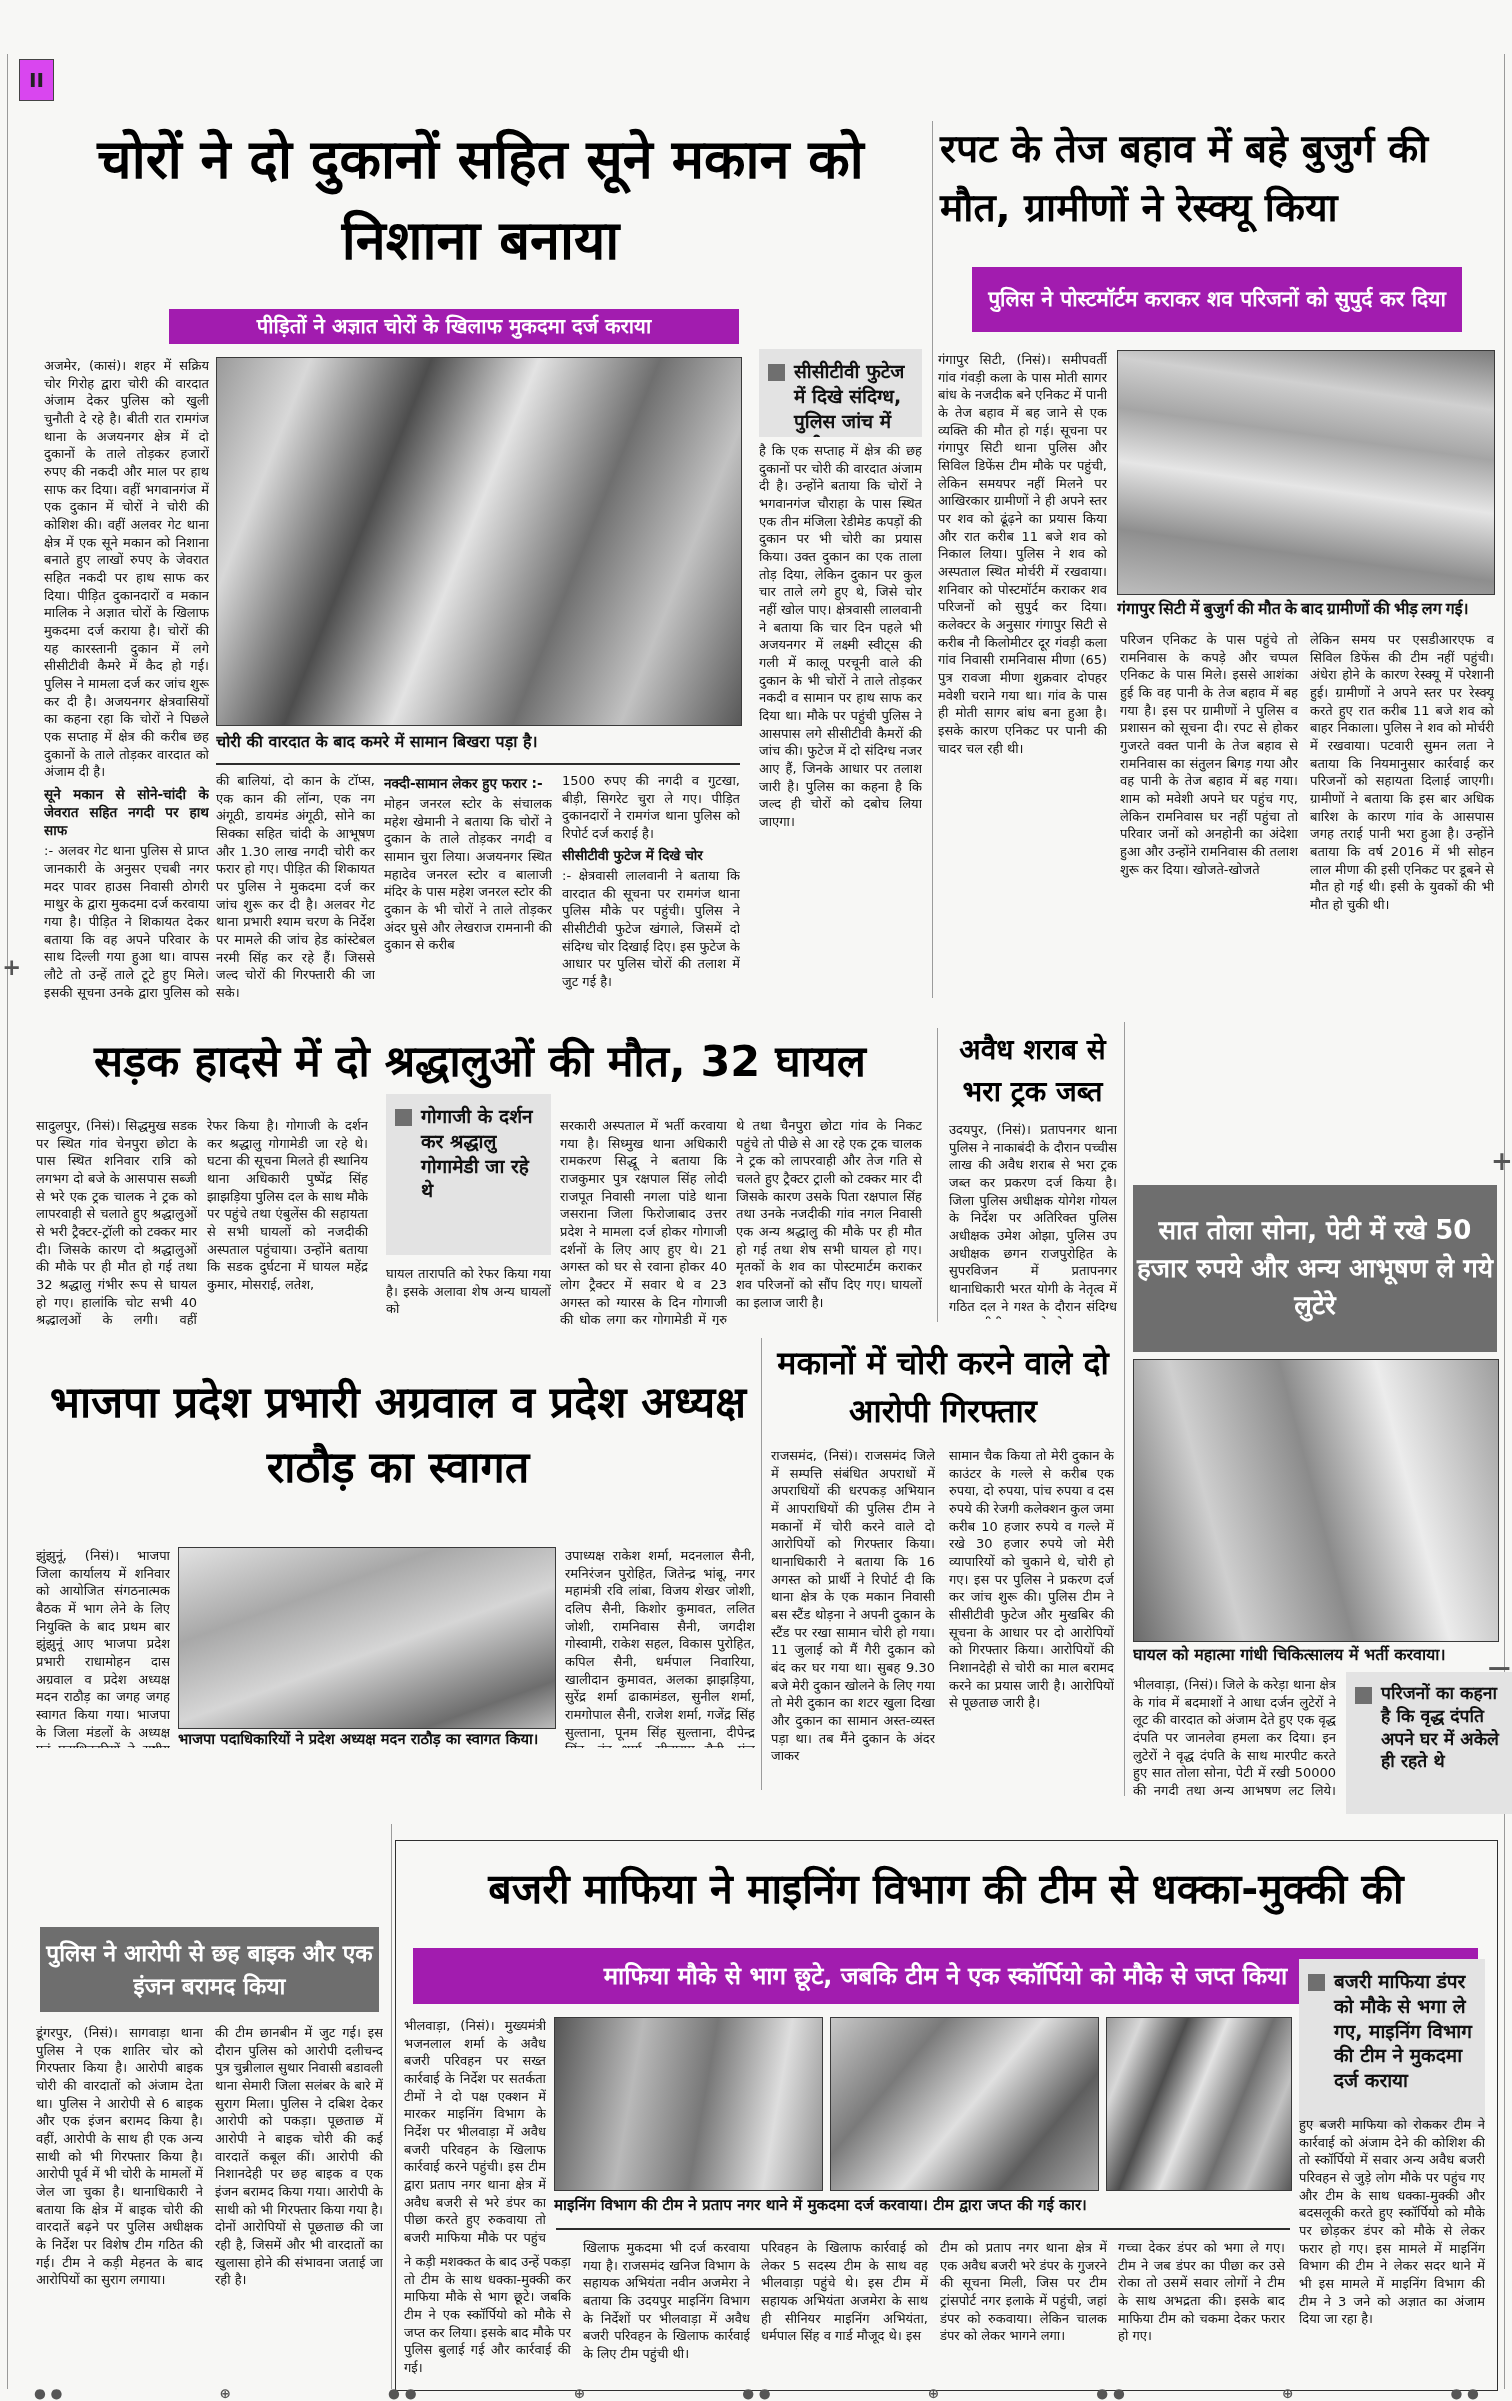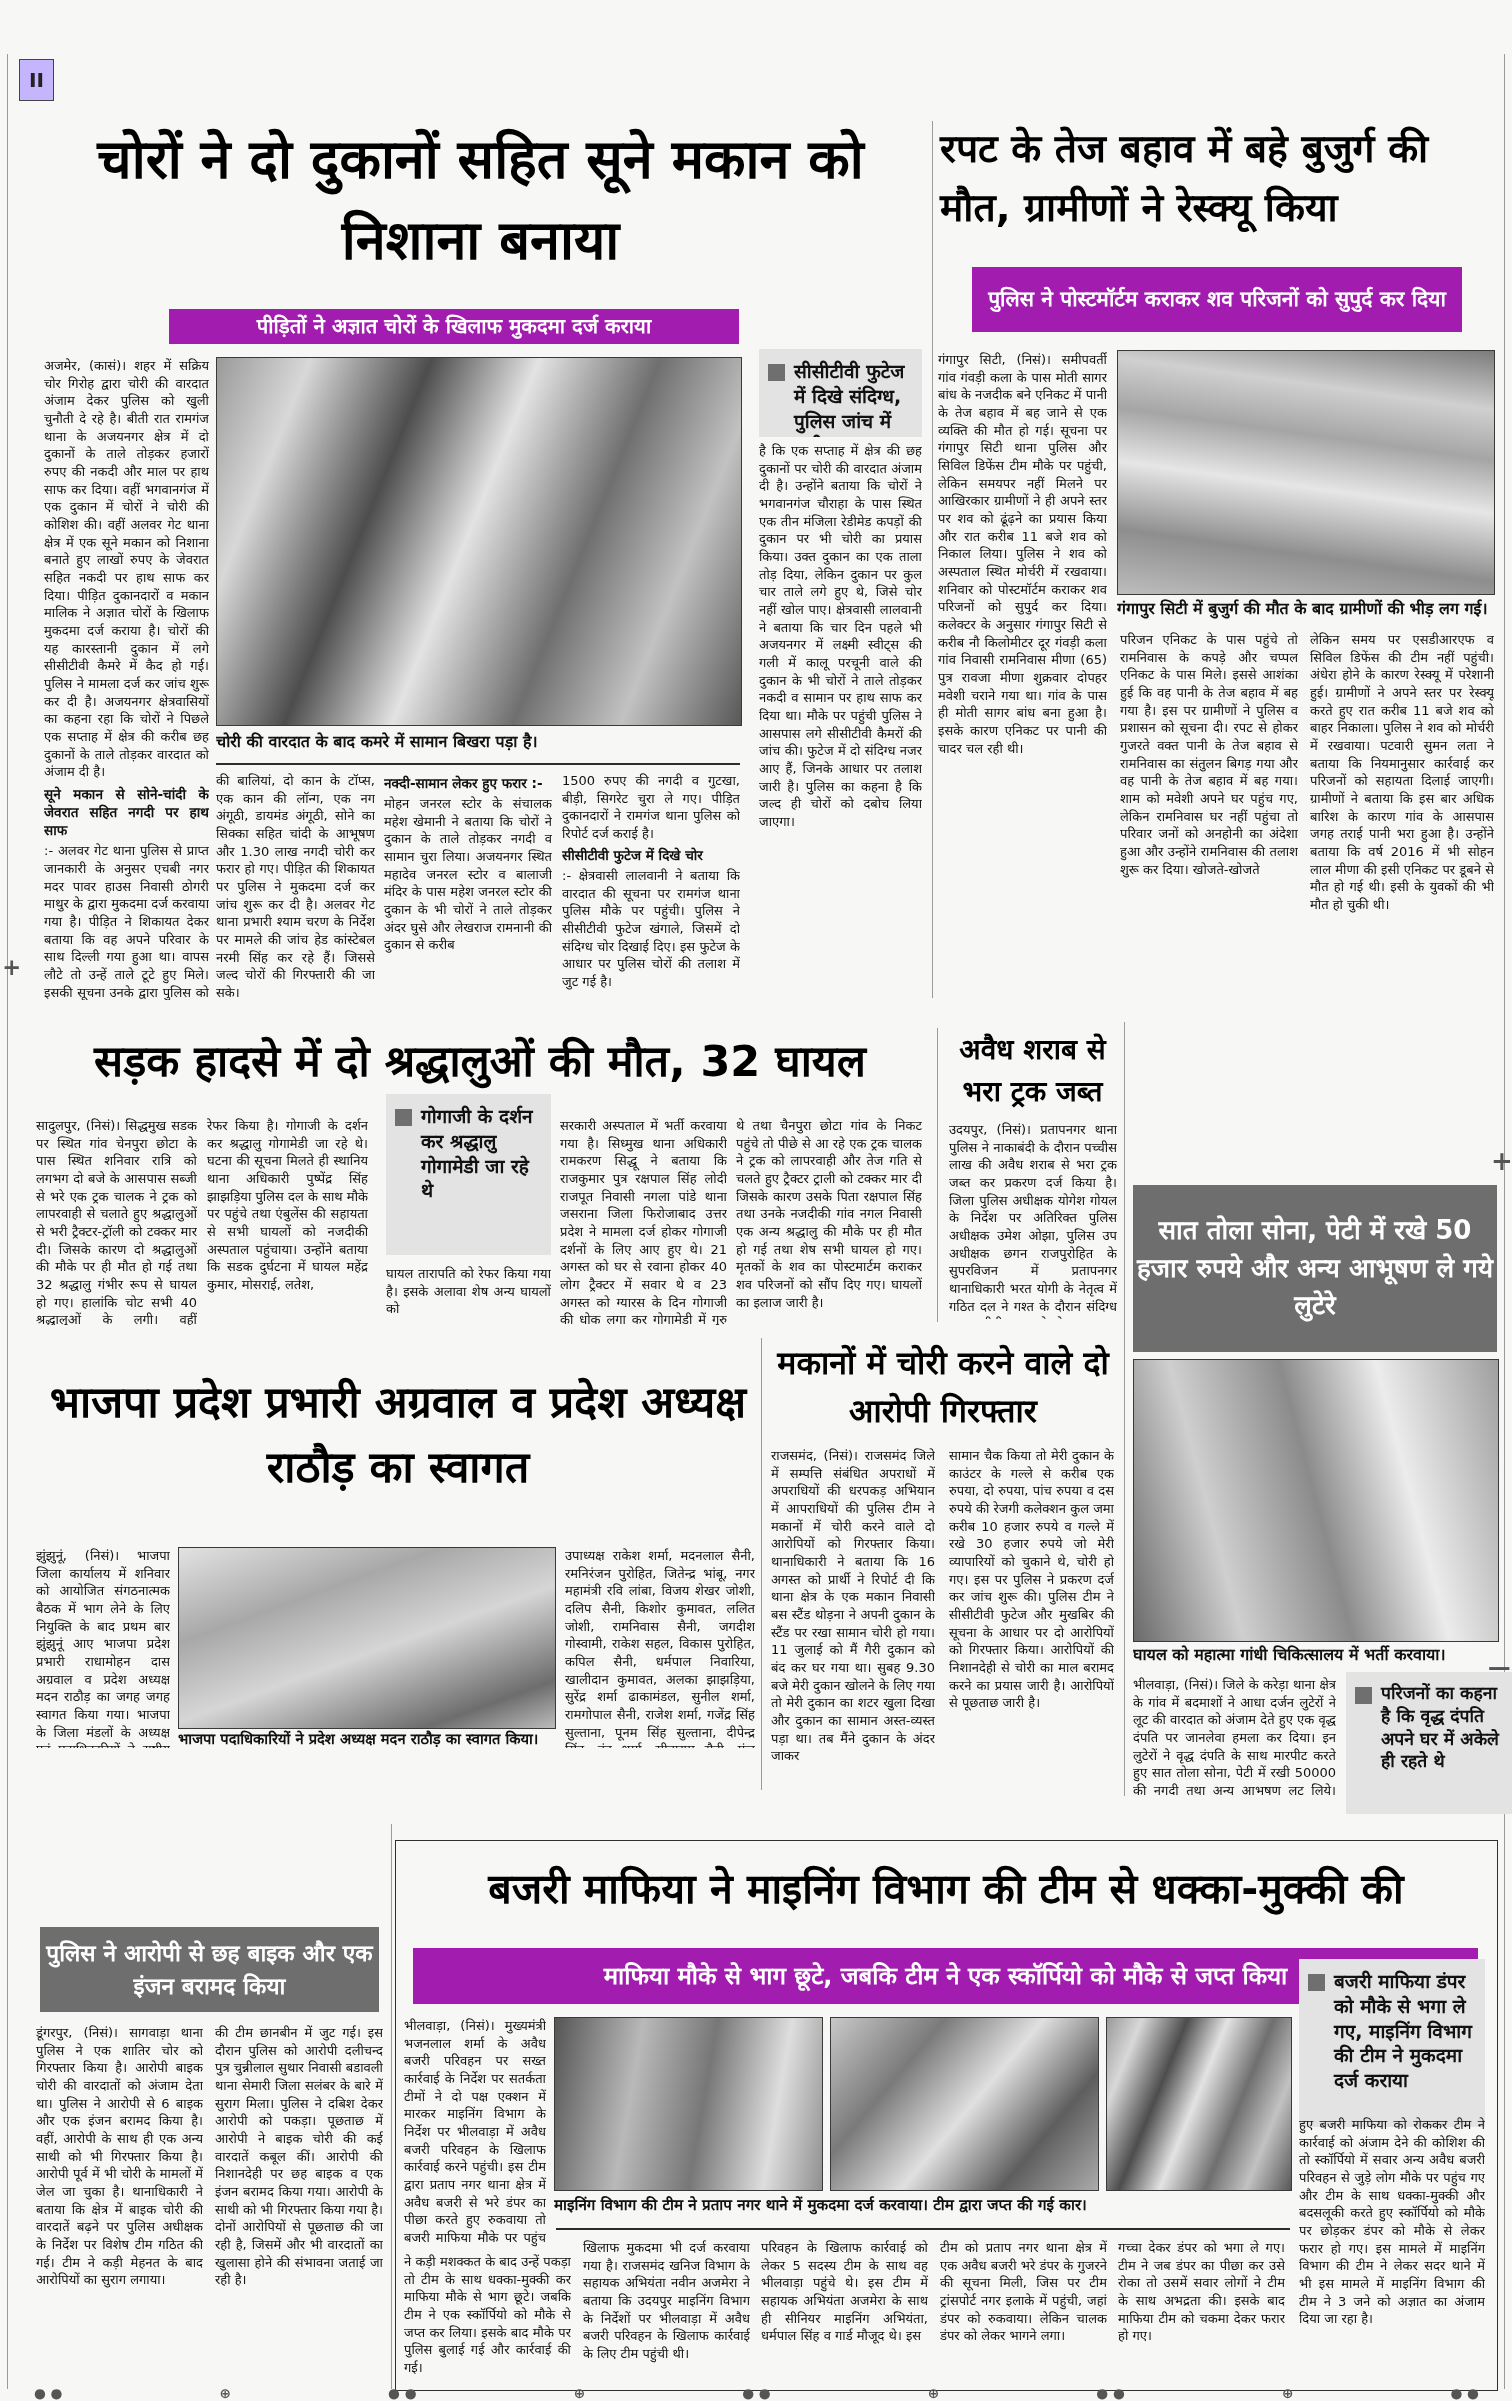--- a/index.html
+++ b/index.html
@@ -7,7 +7,7 @@
   .abs{position:absolute;}
   .edge{background:#9a9a9a;}
   .masthead{background:#686868;color:#fff;display:flex;align-items:center;justify-content:center;}
-  .pagenum{background:#c4b5fd;color:#222;display:flex;align-items:center;justify-content:center;font-size:20.3px;font-weight:bold;border:0.6px solid #444;}
+  .pagenum{background:#d946ef;color:#222;display:flex;align-items:center;justify-content:center;font-size:20.3px;font-weight:bold;border:0.6px solid #444;}
   .mast-title{font-size:21.5px;font-weight:bold;letter-spacing:0.6px;}
   .mast-right{position:absolute;right:19px;top:0;height:100%;display:flex;align-items:center;font-size:17.5px;font-weight:bold;}
   .headline{font-weight:bold;color:#000;text-align:center;line-height:1.5;}

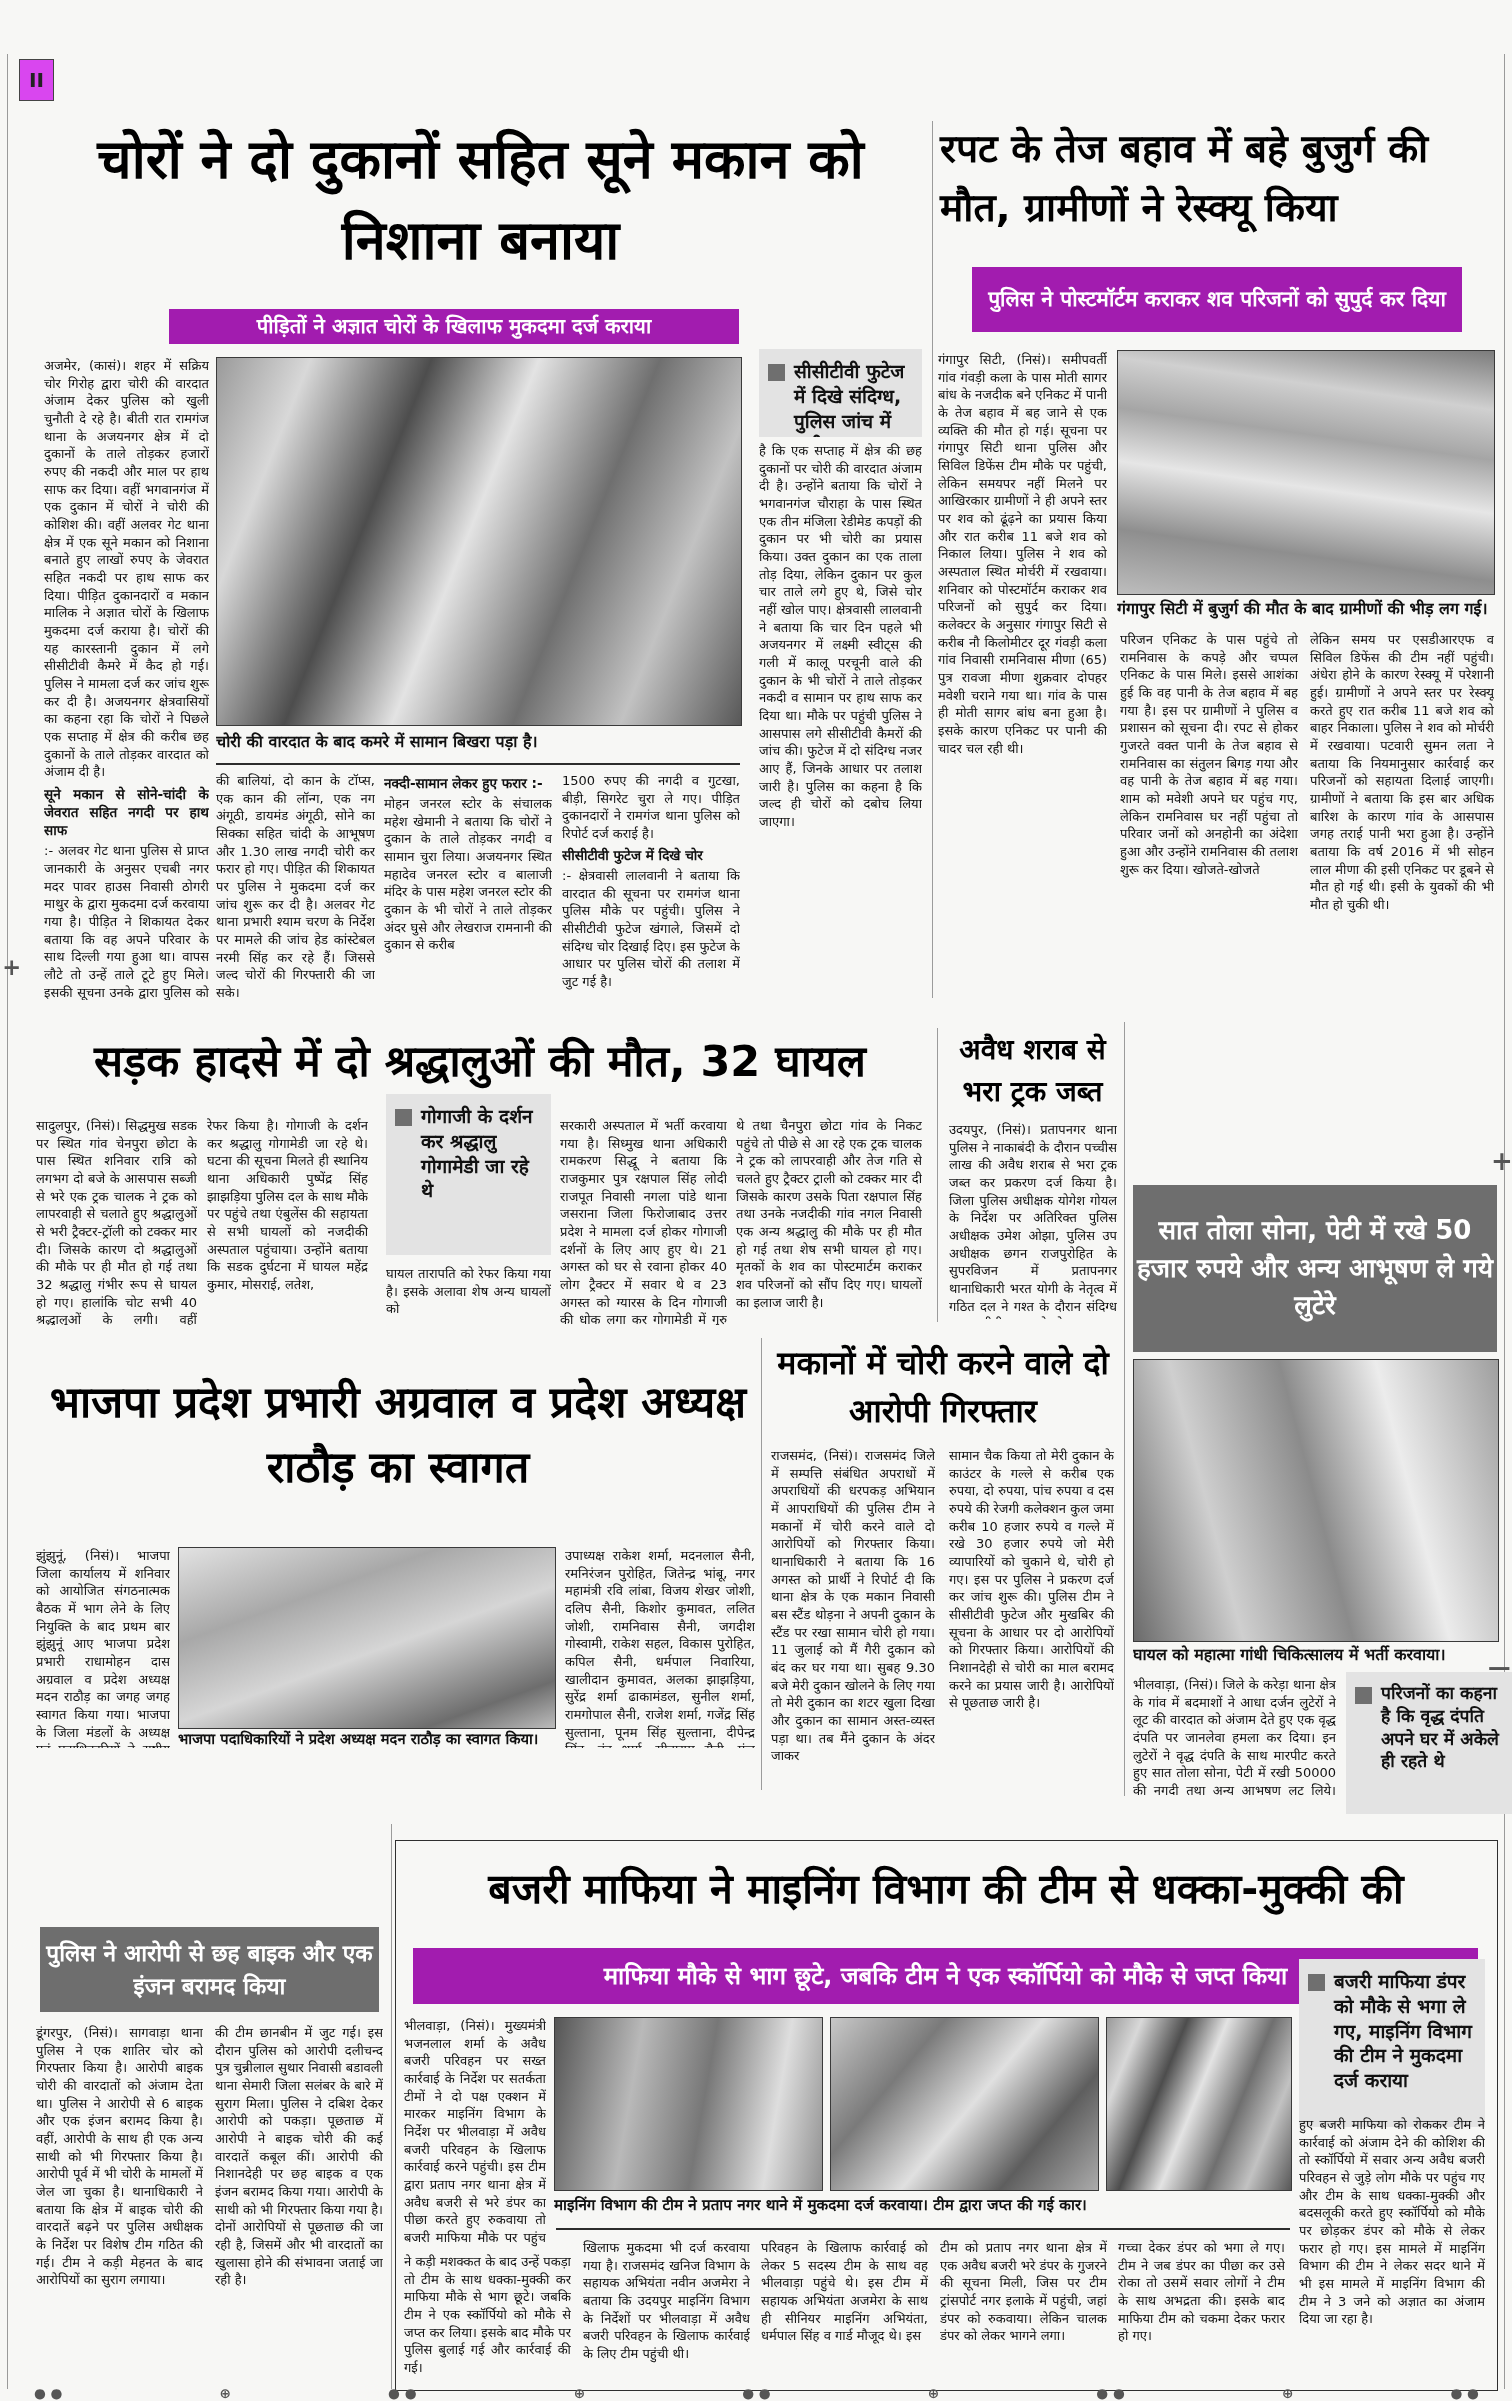--- a/index.html
+++ b/index.html
@@ -83,7 +83,7 @@
 
   <div class="abs col" style="left:938px;top:351px;width:169px;height:647px;">गंगापुर सिटी, (निसं)। समीपवर्ती गांव गंवड़ी कला के पास मोती सागर बांध के नजदीक बने एनिकट में पानी के तेज बहाव में बह जाने से एक व्यक्ति की मौत हो गई। सूचना पर गंगापुर सिटी थाना पुलिस और सिविल डिफेंस टीम मौके पर पहुंची, लेकिन समयपर नहीं मिलने पर आखिरकार ग्रामीणों ने ही अपने स्तर पर शव को ढूंढ़ने का प्रयास किया और रात करीब 11 बजे शव को निकाल लिया। पुलिस ने शव को अस्पताल स्थित मोर्चरी में रखवाया। शनिवार को पोस्टमॉर्टम कराकर शव परिजनों को सुपुर्द कर दिया। कलेक्टर के अनुसार गंगापुर सिटी से करीब नौ किलोमीटर दूर गंवड़ी कला गांव निवासी रामनिवास मीणा (65) पुत्र रावजा मीणा शुक्रवार दोपहर मवेशी चराने गया था। गांव के पास ही मोती सागर बांध बना हुआ है। इसके कारण एनिकट पर पानी की चादर चल रही थी।</div>
   <div class="abs photo ph2" style="left:1117px;top:350px;width:376px;height:243px;"></div>
-  <div class="abs caption" style="left:1117px;top:599px;width:376px;height:25px;">गंगापुर सिटी में बुजुर्ग की मौत के बाद ग्रामीणों की भीड़ लग गई।</div>
+  <div class="abs caption" style="left:1117px;top:599px;width:376px;height:25px;font-family:Liberation Serif, serif;">गंगापुर सिटी में बुजुर्ग की मौत के बाद ग्रामीणों की भीड़ लग गई।</div>
   <div class="abs col" style="left:1120px;top:631px;width:178px;height:367px;">परिजन एनिकट के पास पहुंचे तो रामनिवास के कपड़े और चप्पल एनिकट के पास मिले। इससे आशंका हुई कि वह पानी के तेज बहाव में बह गया है। इस पर ग्रामीणों ने पुलिस व प्रशासन को सूचना दी। रपट से होकर गुजरते वक्त पानी के तेज बहाव से रामनिवास का संतुलन बिगड़ गया और वह पानी के तेज बहाव में बह गया। शाम को मवेशी अपने घर पहुंच गए, लेकिन रामनिवास घर नहीं पहुंचा तो परिवार जनों को अनहोनी का अंदेशा हुआ और उन्होंने रामनिवास की तलाश शुरू कर दिया। खोजते-खोजते</div>
   <div class="abs col" style="left:1310px;top:631px;width:184px;height:367px;">लेकिन समय पर एसडीआरएफ व सिविल डिफेंस की टीम नहीं पहुंची। अंधेरा होने के कारण रेस्क्यू में परेशानी हुई। ग्रामीणों ने अपने स्तर पर रेस्क्यू करते हुए रात करीब 11 बजे शव को बाहर निकाला। पुलिस ने शव को मोर्चरी में रखवाया। पटवारी सुमन लता ने बताया कि नियमानुसार कार्रवाई कर परिजनों को सहायता दिलाई जाएगी। ग्रामीणों ने बताया कि इस बार अधिक बारिश के कारण गांव के आसपास जगह तराई पानी भरा हुआ है। उन्होंने बताया कि वर्ष 2016 में भी सोहन लाल मीणा की इसी एनिकट पर डूबने से मौत हो गई थी। इसी के युवकों की भी मौत हो चुकी थी।</div>
 

